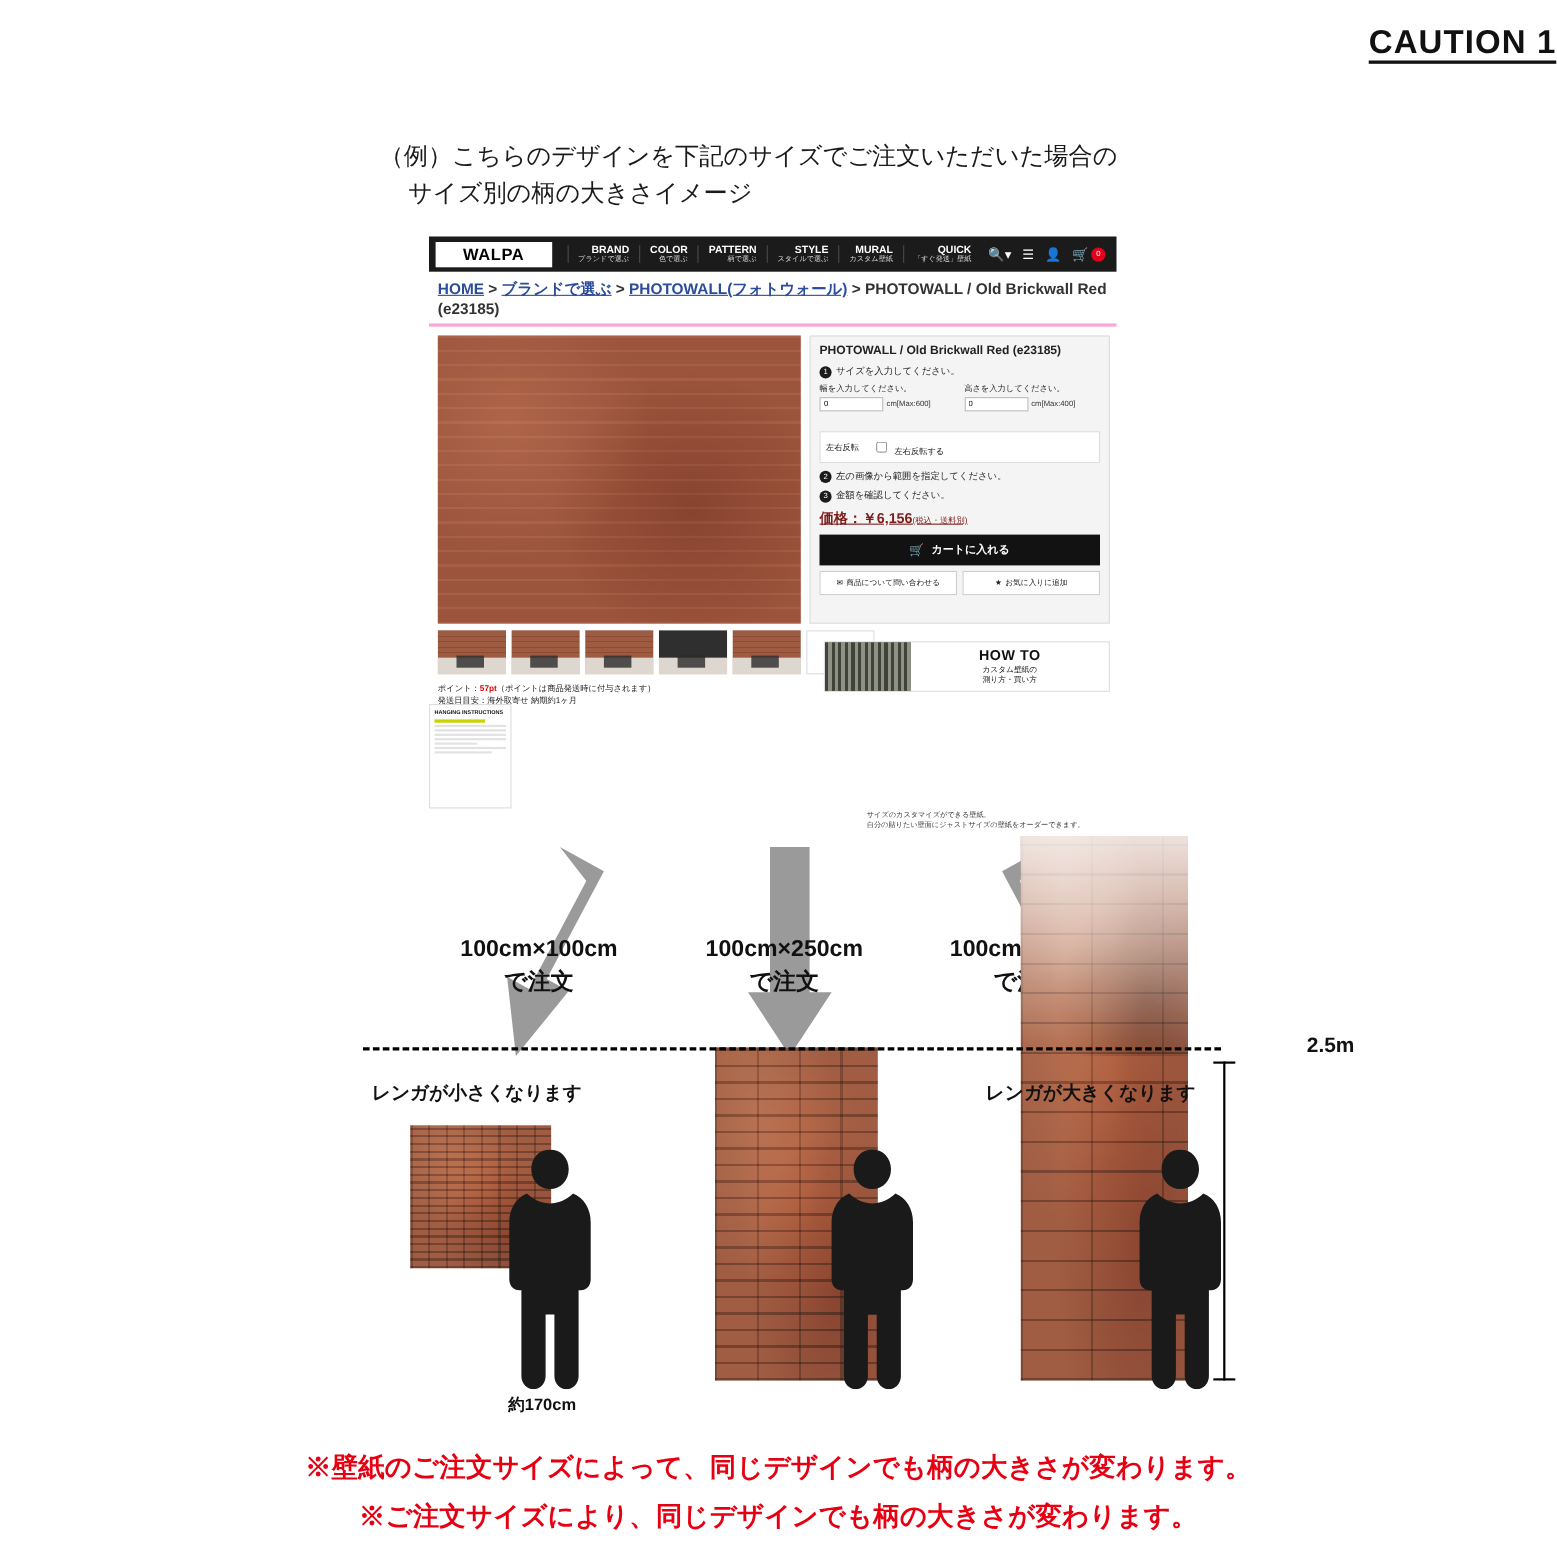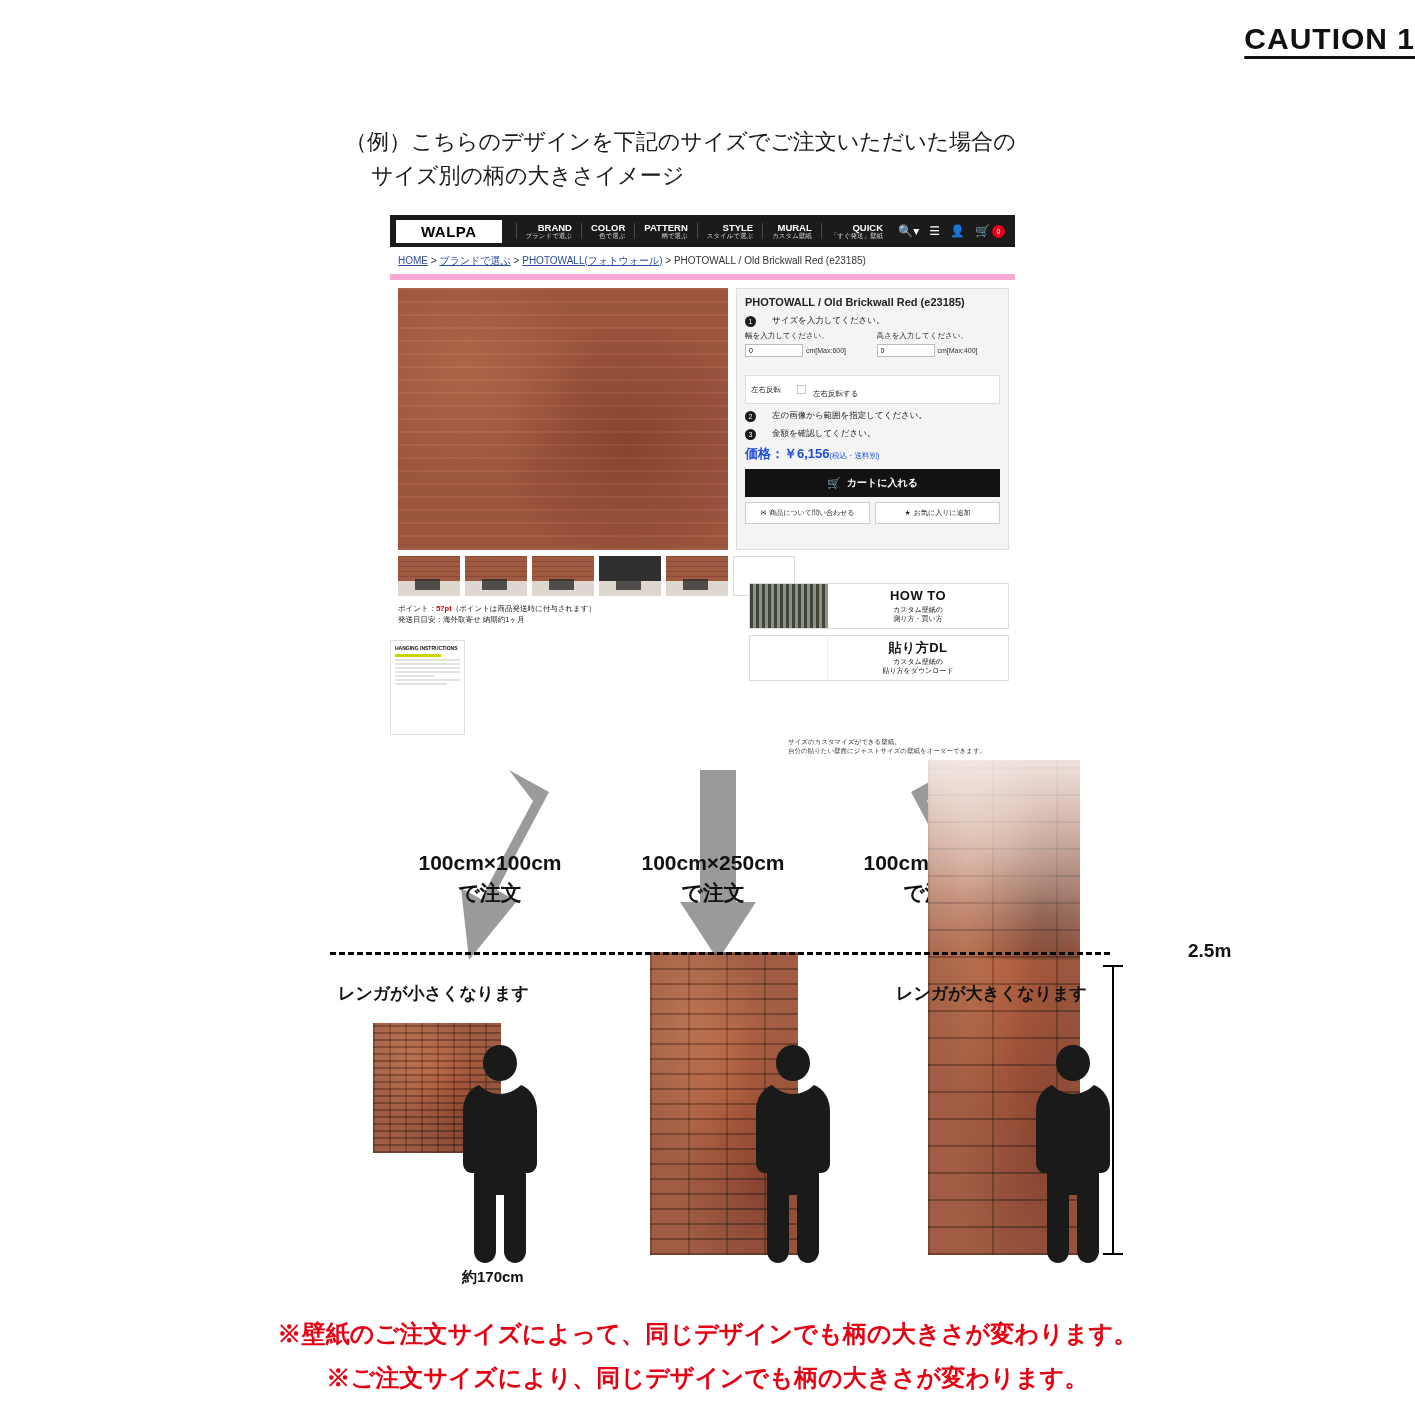--- a/index.html
+++ b/index.html
@@ -59,8 +59,9 @@
   }
 
   .crumb {
-    font-size:10px; color:#333; padding:7px 6px 6px 8px;
-    border-bottom:6px solid #f9a8d4;
+    font-size:14px; color:#333; padding:7px 6px 6px 8px;
+    border-bottom:3px solid #f9a8d4;
+    font-weight:bold;
   }
   .crumb a { color:#2b4b9b; text-decoration:underline; }
 

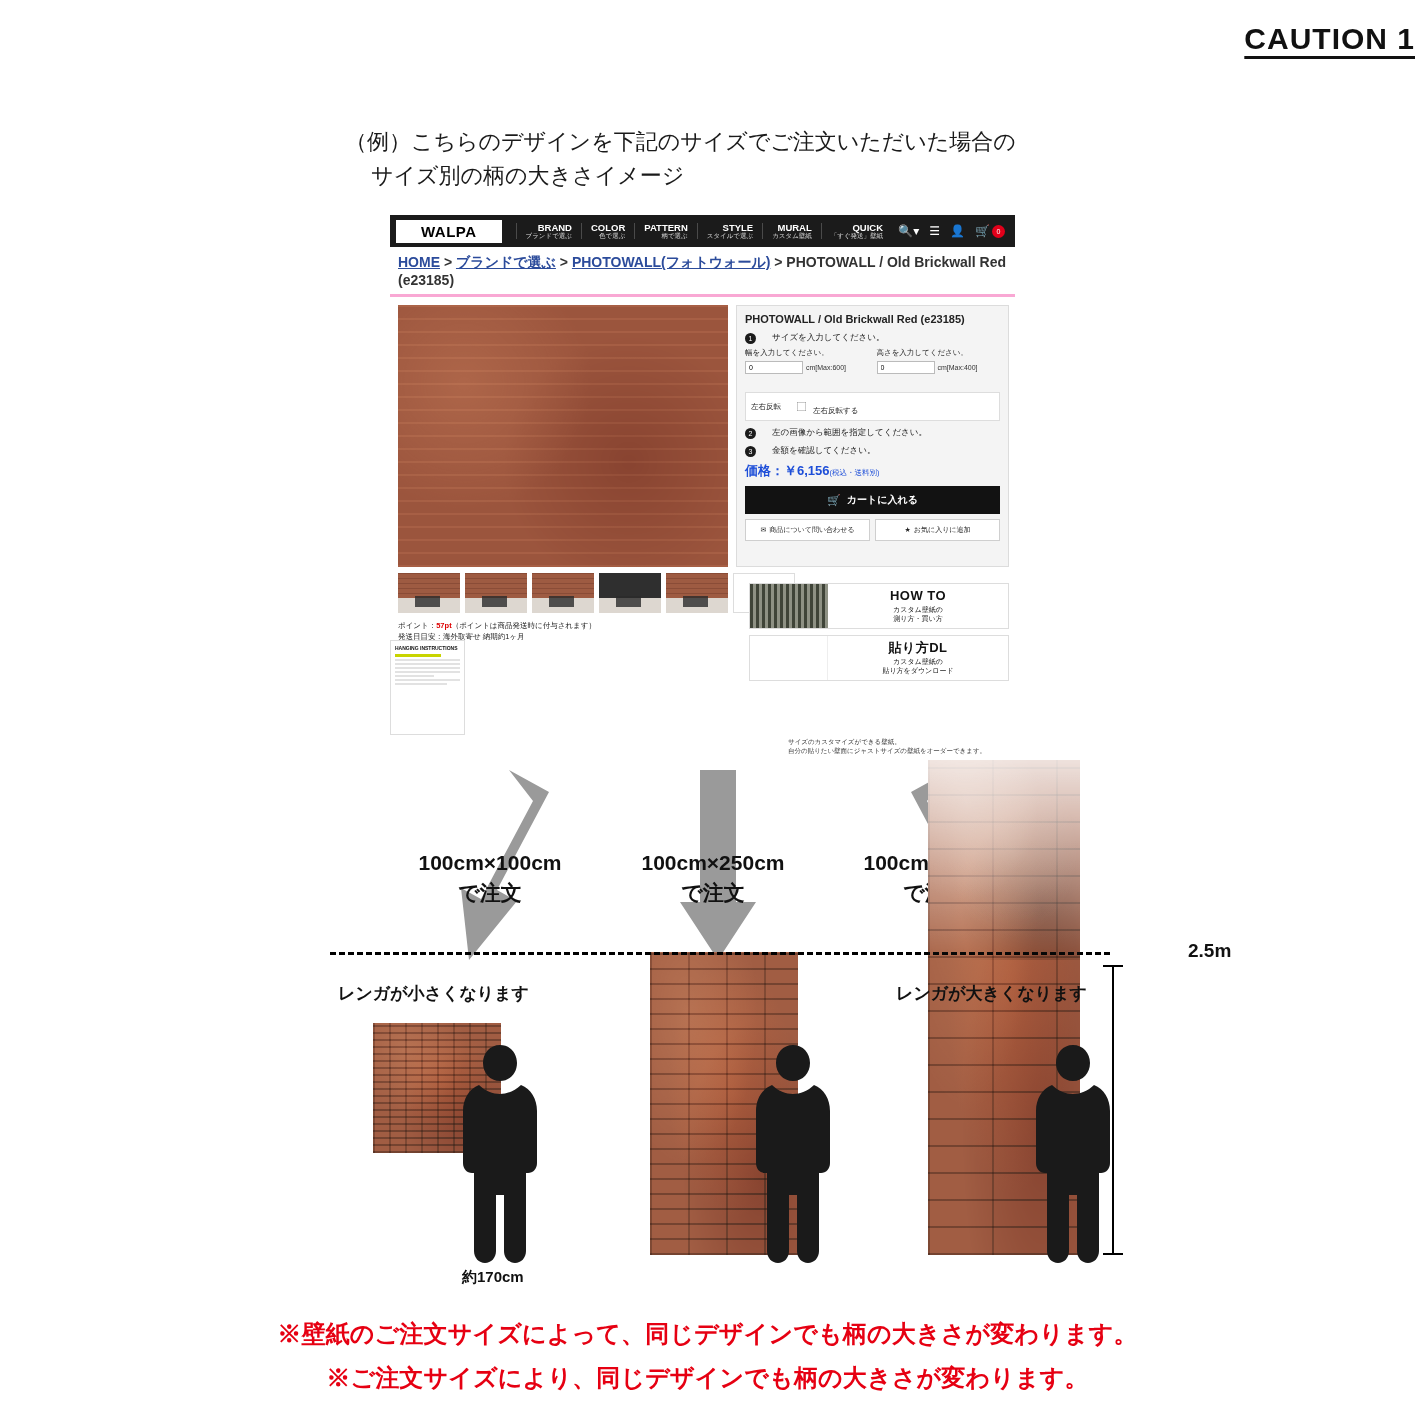--- a/index.html
+++ b/index.html
@@ -92,7 +92,7 @@
     font-size:8px; color:#222;
   }
   .panel h2 { font-size:11px; margin:0 0 7px 0; font-weight:bold; }
-  .step { display:flex; align-items:center; gap:16px; margin:6px 0 4px; font-size:8.5px;}
+  .step { display:flex; align-items:center; gap:4px; margin:6px 0 4px; font-size:8.5px;}
   .num {
     width:11px; height:11px; border-radius:50%; background:#1b1b1b; color:#fff;
     font-size:7px; display:flex; align-items:center; justify-content:center; flex:0 0 auto;

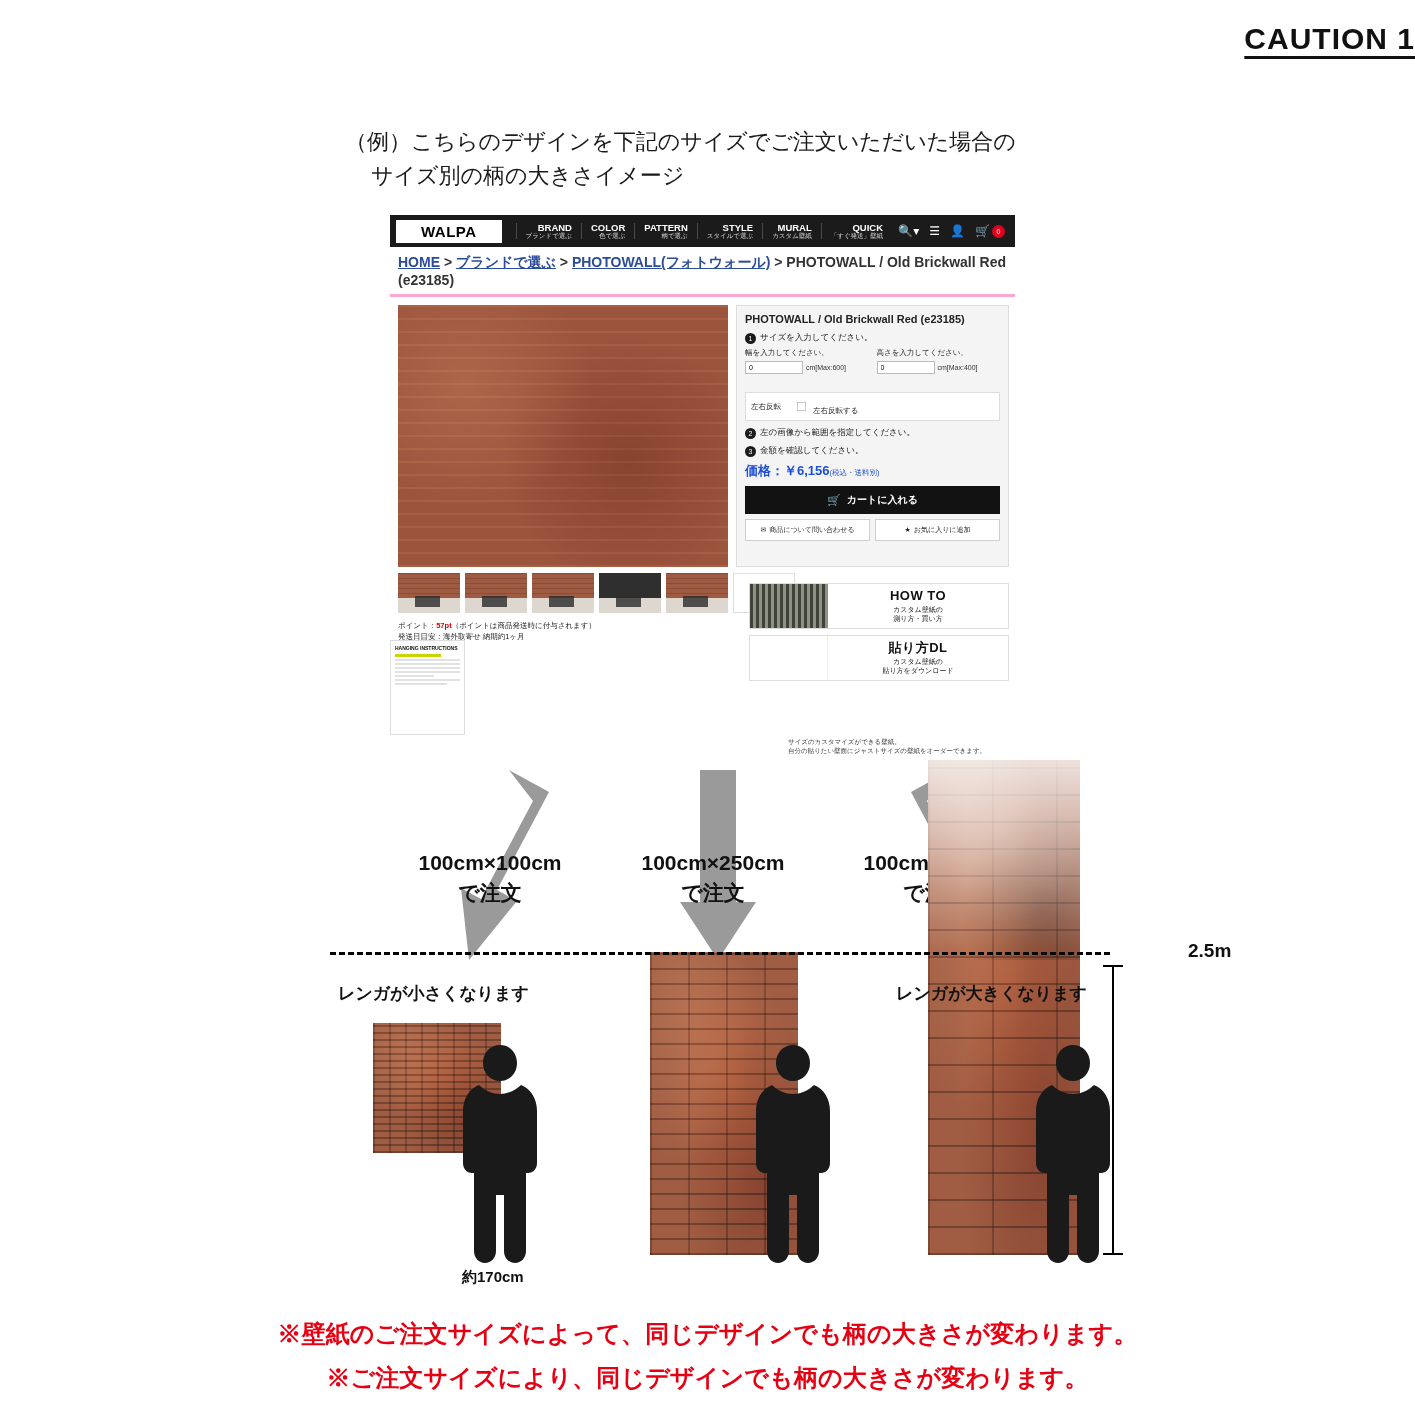--- a/index.html
+++ b/index.html
@@ -110,7 +110,7 @@
     display:flex; align-items:center; gap:10px; font-size:7.5px;
   }
   .flip-row input { transform:scale(.75); }
-  .price { font-size:13px; font-weight:bold; margin:5px 0 6px; color:#1d4ed8; }
+  .price { font-size:13px; font-weight:bold; margin:5px 0 6px; color:#7f1d1d;text-decoration:underline; }
   .price .tax { font-size:7.5px; font-weight:normal; }
   .cart-btn {
     background:#121212; color:#fff; text-align:center; font-size:10px; font-weight:bold;

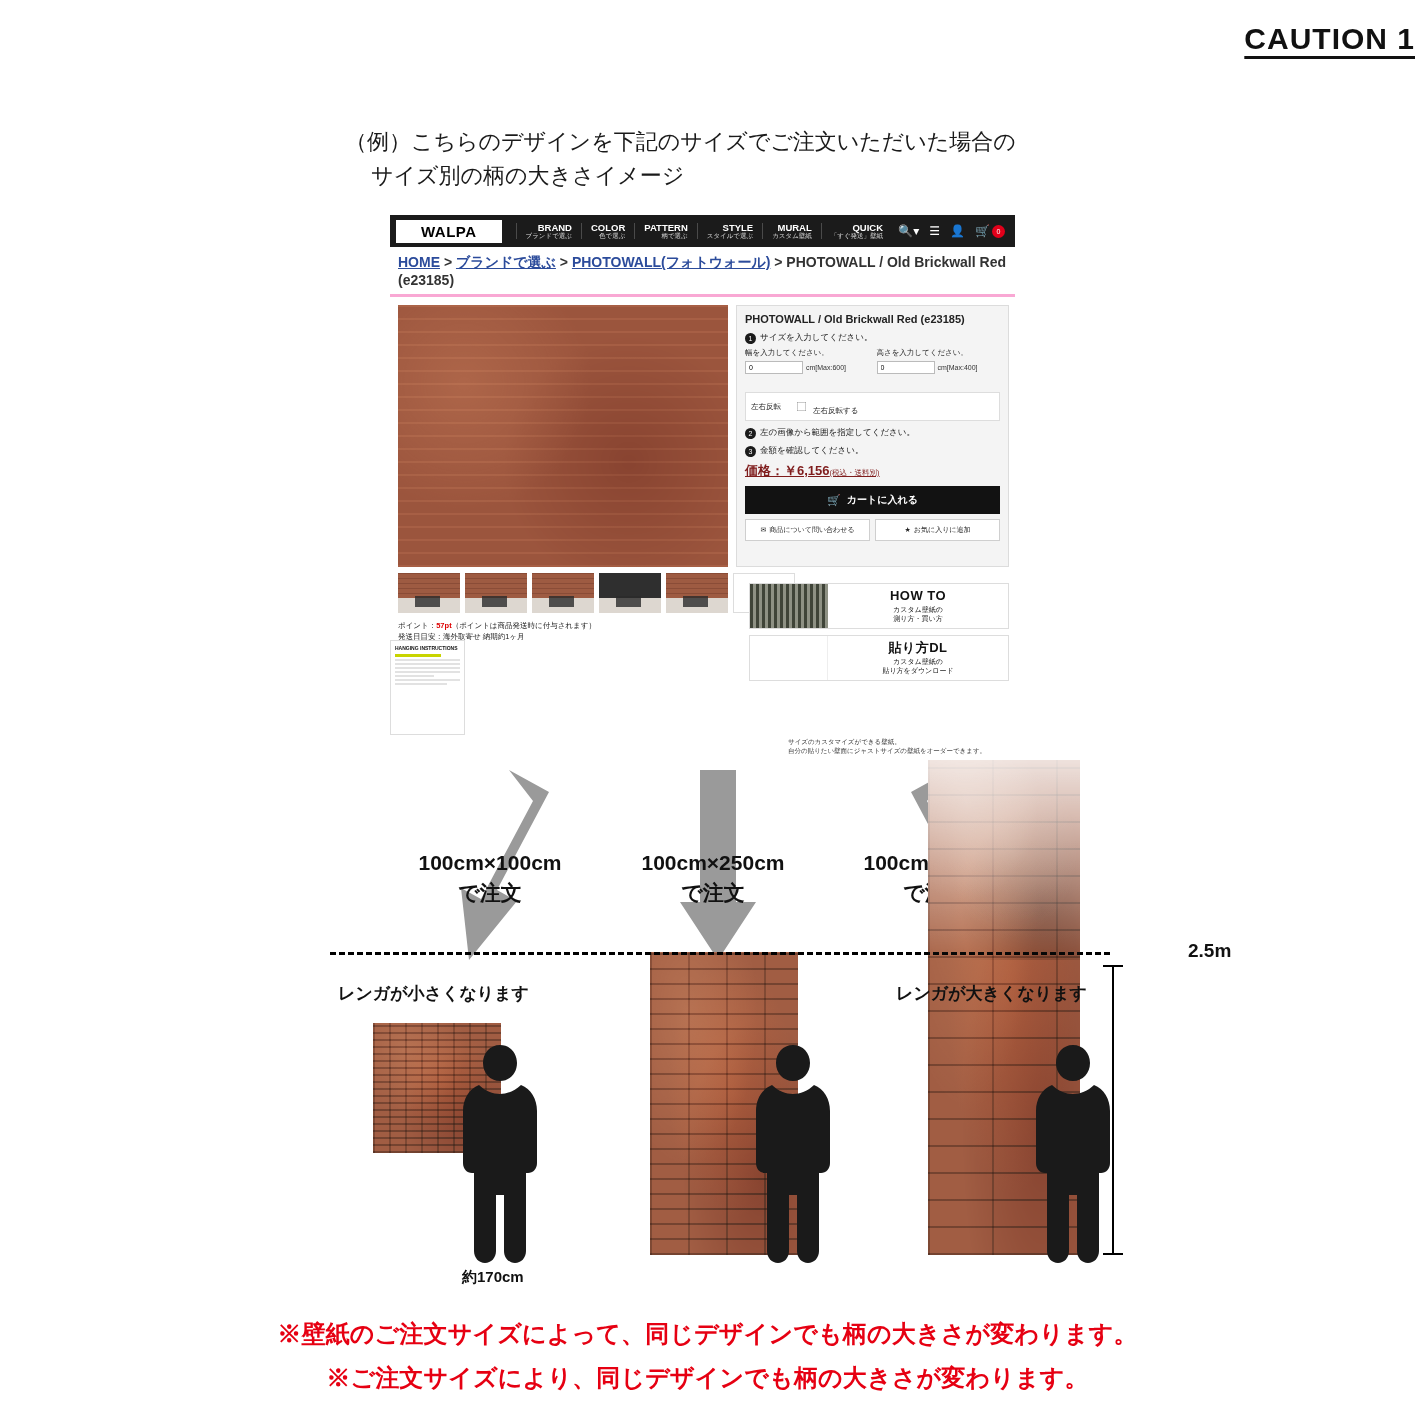--- a/index.html
+++ b/index.html
@@ -400,14 +400,6 @@
         <span class="t2">測り方・買い方</span>
       </div>
     </div>
-    <div class="howto">
-      <div class="img doc"></div>
-      <div class="txt">
-        <span class="t1">貼り方DL</span>
-        <span class="t2">カスタム壁紙の</span>
-        <span class="t2">貼り方をダウンロード</span>
-      </div>
-    </div>
   </div>
 
   <div class="shot-note" style="white-space:pre-line;">サイズのカスタマイズができる壁紙。

